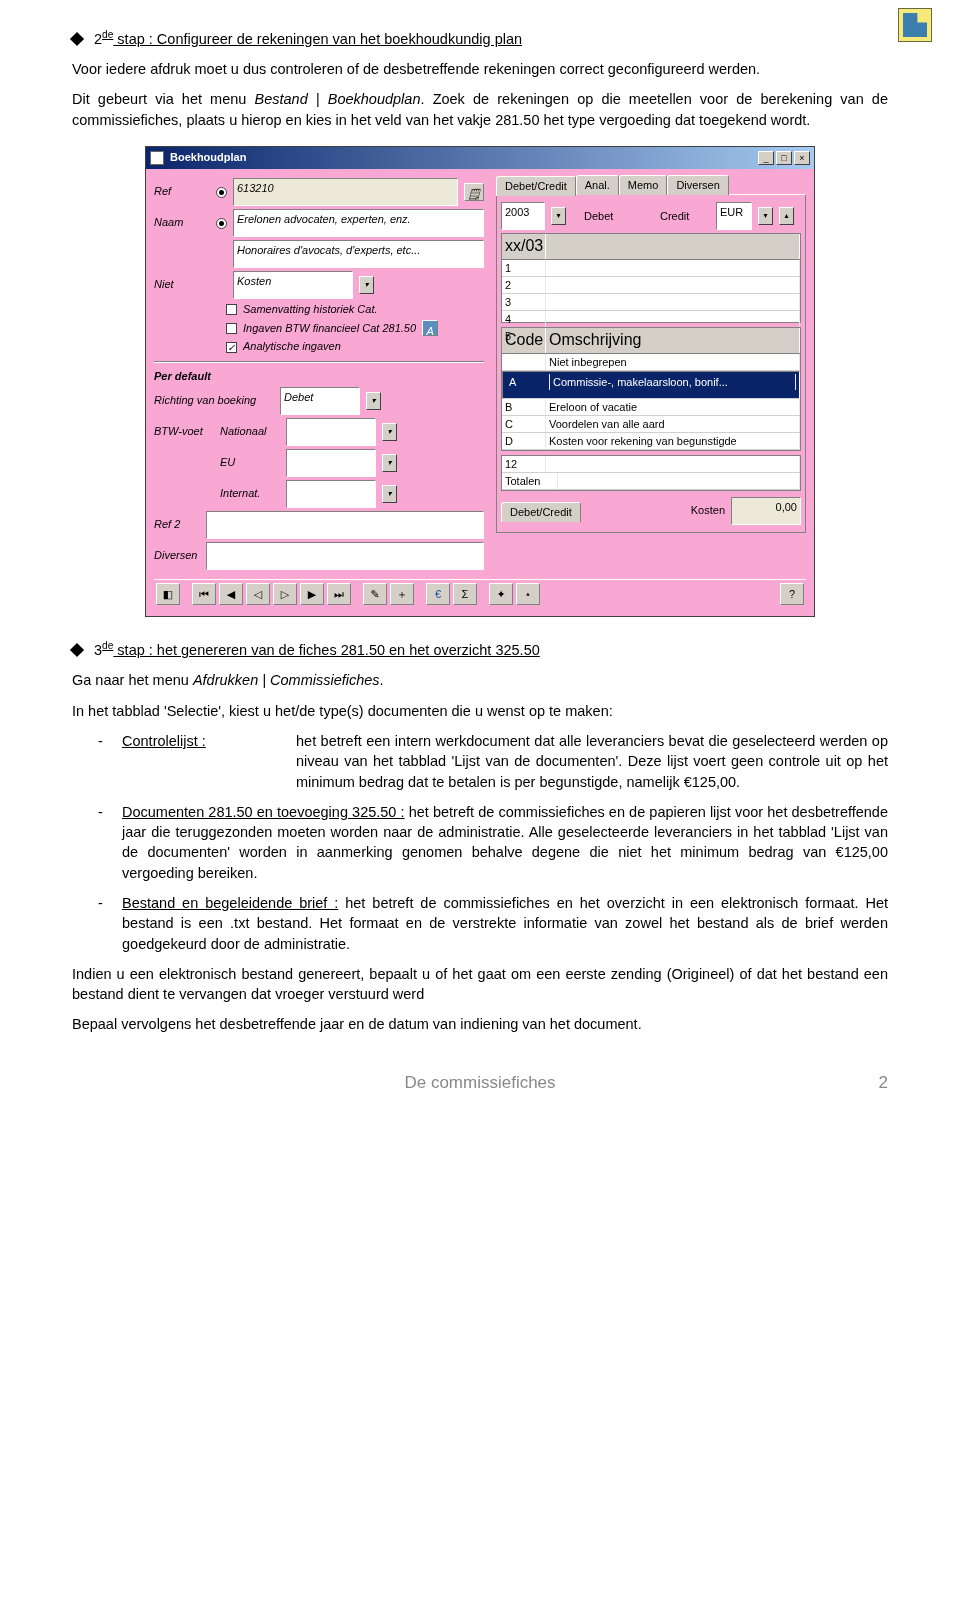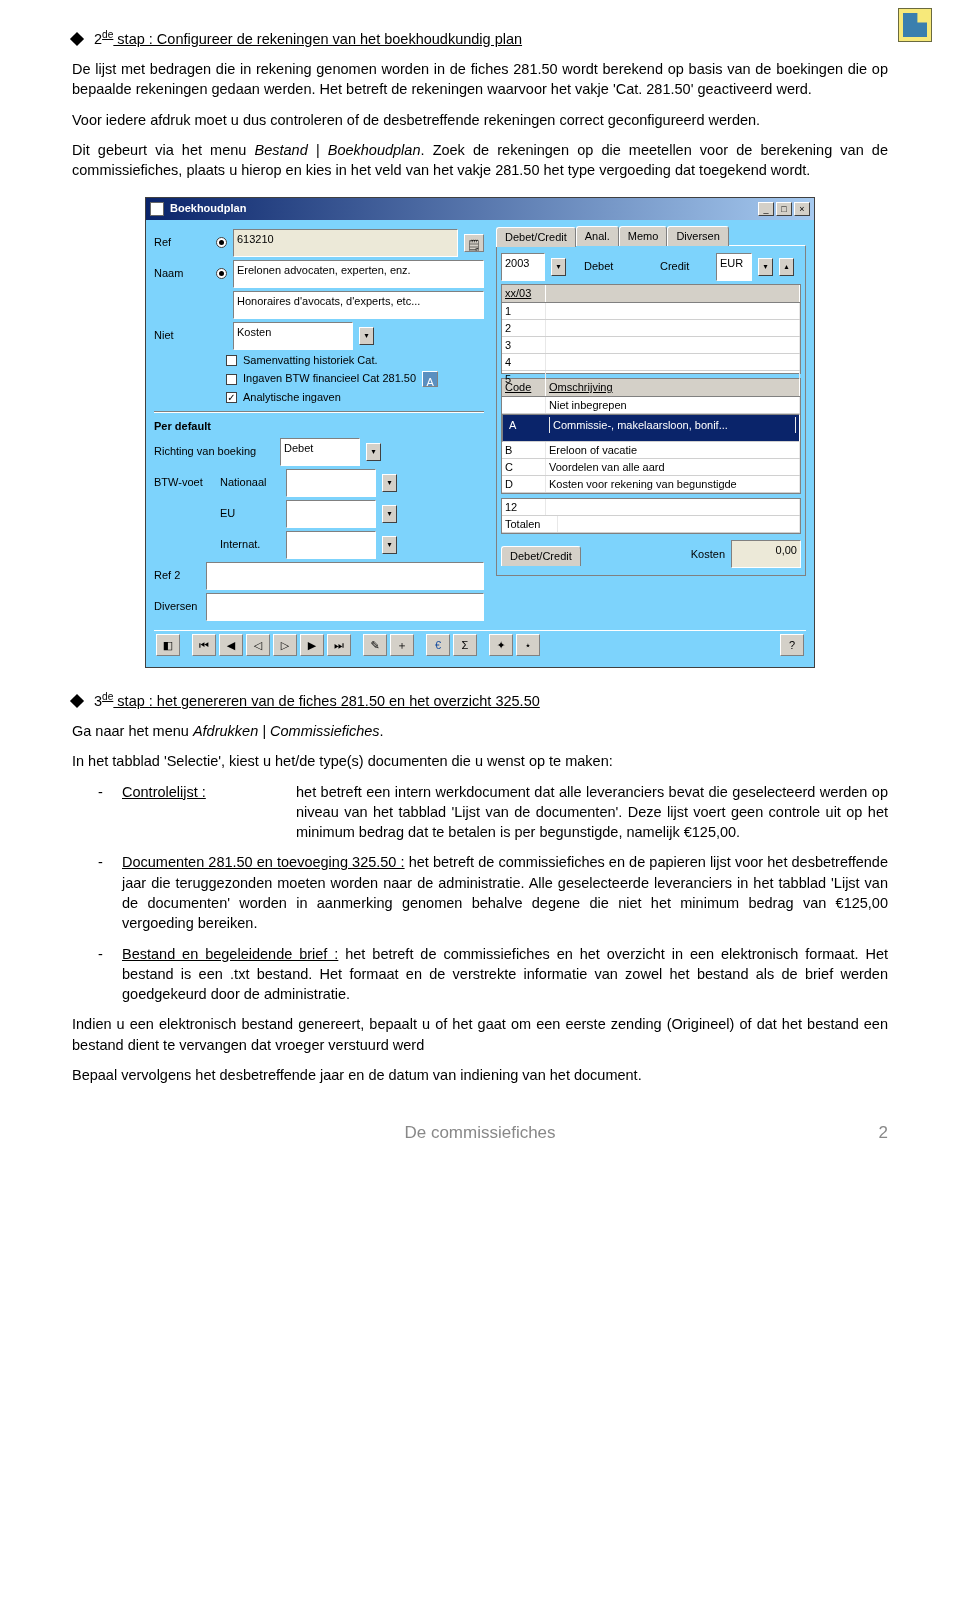--- a/index.html
+++ b/index.html
@@ -218,7 +218,6 @@
     </div>
   </div>
 
-  <p>De lijst met bedragen die in rekening genomen worden in de fiches 281.50 wordt berekend op basis van de boekingen die op bepaalde rekeningen gedaan werden.  Het betreft de rekeningen waarvoor het vakje 'Cat. 281.50' geactiveerd werd.</p>
   <p>Voor iedere afdruk moet u dus controleren of de desbetreffende rekeningen correct geconfigureerd werden.</p>
   <p>
     <span>Dit gebeurt via het menu </span><span class="italic">Bestand | Boekhoudplan</span><span>.  Zoek de rekeningen op die meetellen voor de berekening van de commissiefiches,  plaats u hierop en kies in het veld van het vakje  281.50 het type vergoeding dat toegekend wordt.</span>

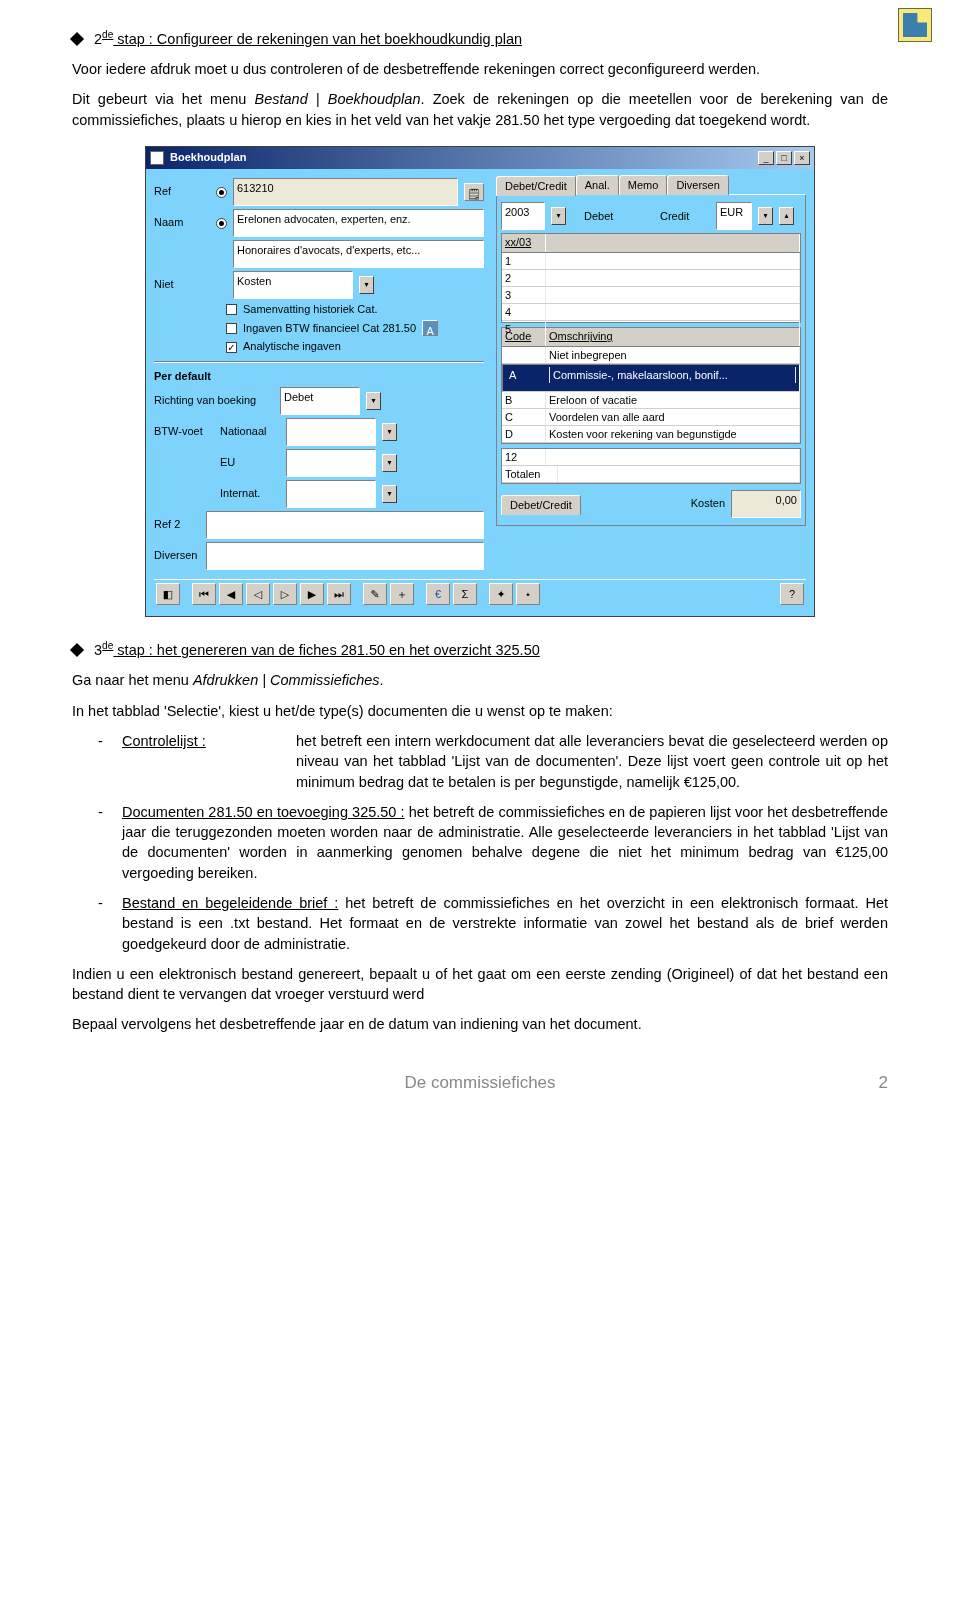--- a/index.html
+++ b/index.html
@@ -51,7 +51,7 @@
     width: 670px;
     margin: 16px auto 22px auto;
     border: 1px solid #404040;
-    background: #7dd3fc;
+    background: #f9a8d4;
     font-family: Tahoma, Arial, sans-serif;
     font-size: 11px;
     color: #000;

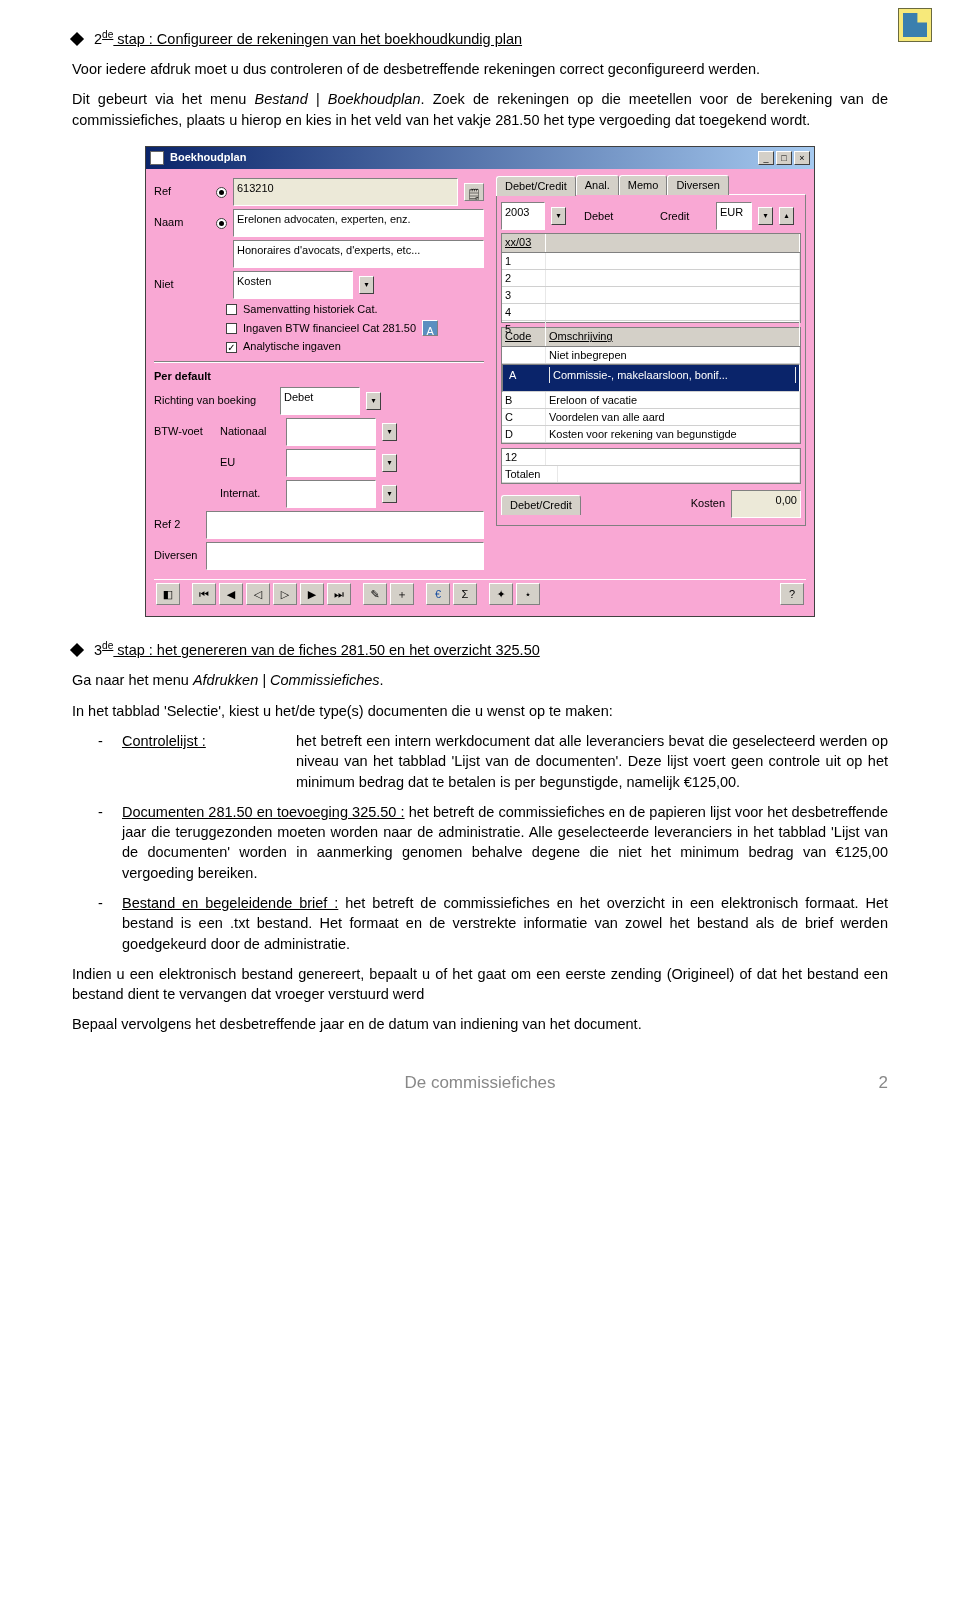--- a/index.html
+++ b/index.html
@@ -135,7 +135,7 @@
   }
   .tab.active { background: #d4d0c8; position: relative; top: 1px; }
   .cols { display: flex; gap: 12px; }
-  .col-left { flex: 0 0 330px; }
+  .col-left { flex: 0 0 330px; font-style: italic; }
   .col-right { flex: 1; }
   .divider {
     height: 2px;

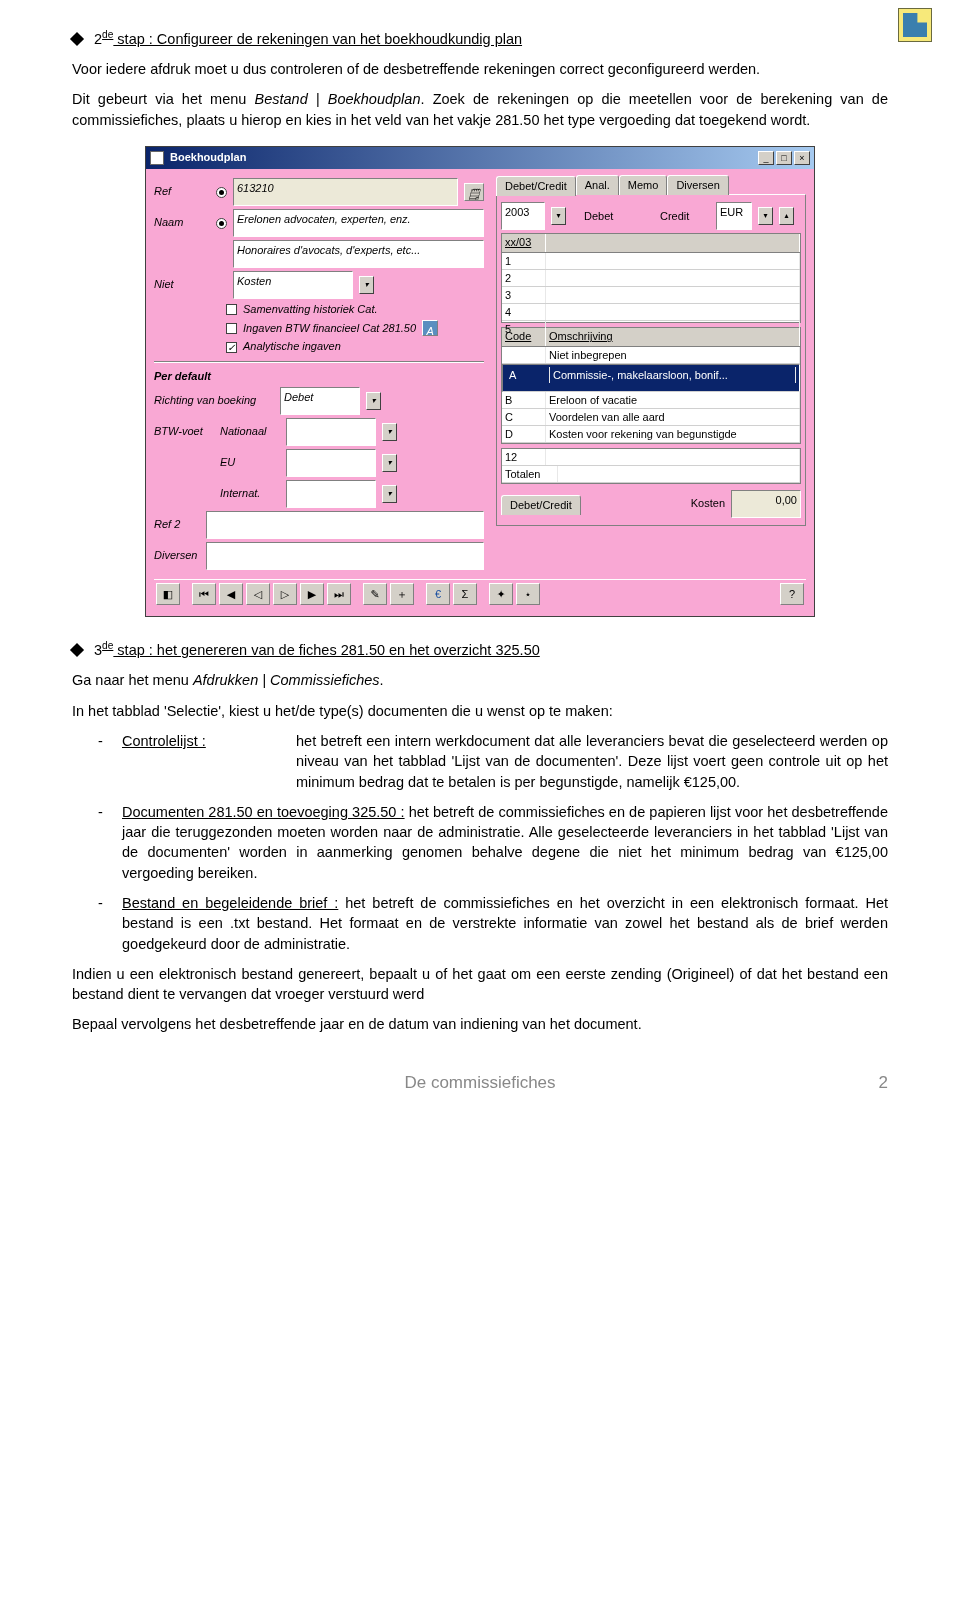--- a/index.html
+++ b/index.html
@@ -157,8 +157,7 @@
   .gh {
     border-right: 1px solid #fff;
     padding: 1px 3px;
-    font-size: 11px;
-    text-decoration: underline;
+    font-size: 16px;
   }
   .grid-row { display: flex; border-bottom: 1px solid #d0d0d0; }
   .grid-row .gc {

